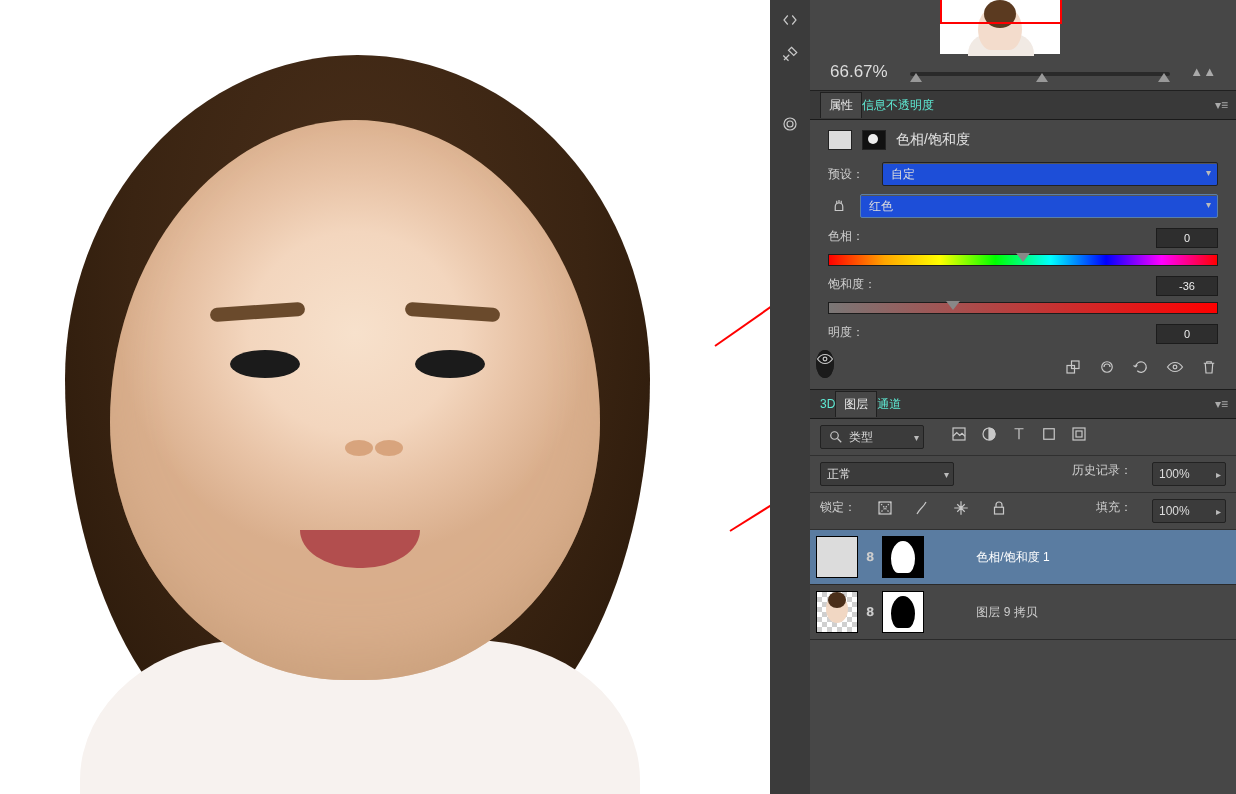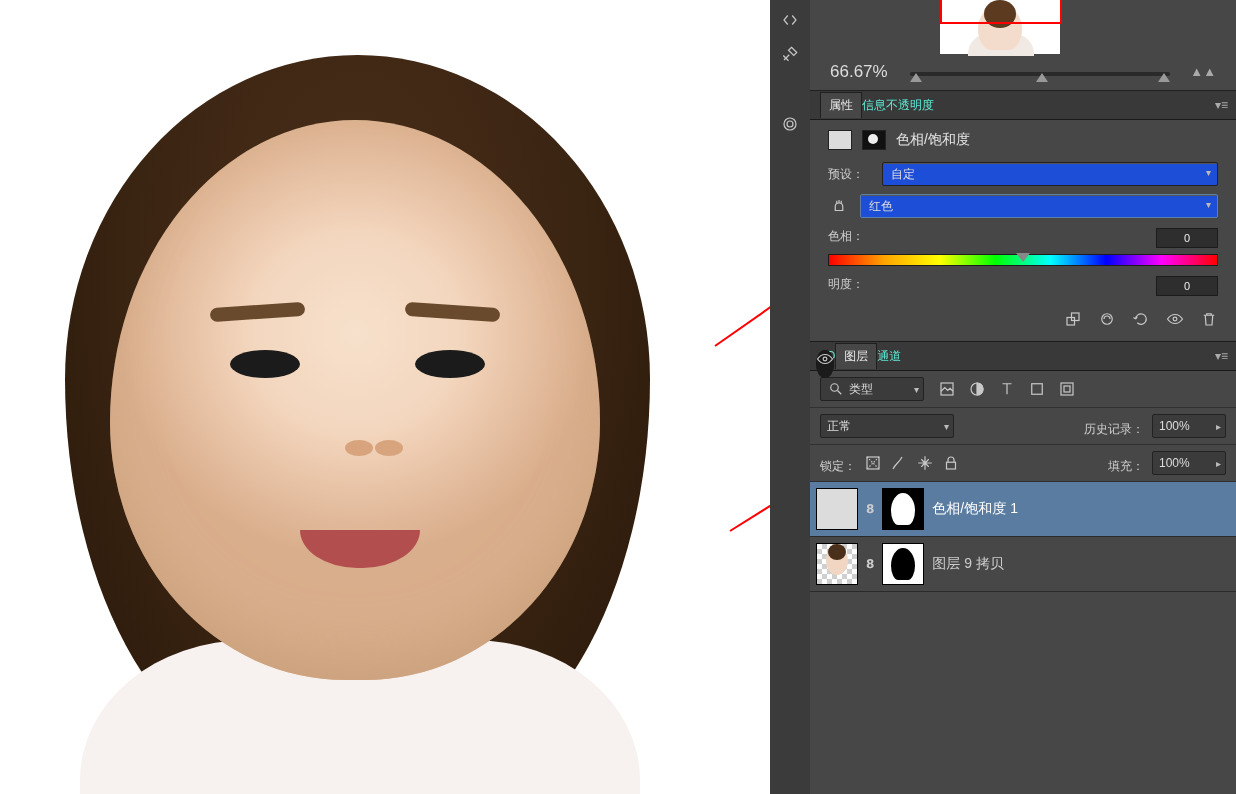--- a/index.html
+++ b/index.html
@@ -195,6 +195,15 @@
         </div>
       </div>
 
+      <div class="slgroup">
+        <div class="slhead">
+          <span>饱和度：</span>
+          <span class="val">-36</span>
+        </div>
+        <div class="sattrack">
+          <div class="thumbtri" style="left:calc(32% - 7px)"></div>
+        </div>
+      </div>
 
       <div class="slgroup">
         <div class="slhead">

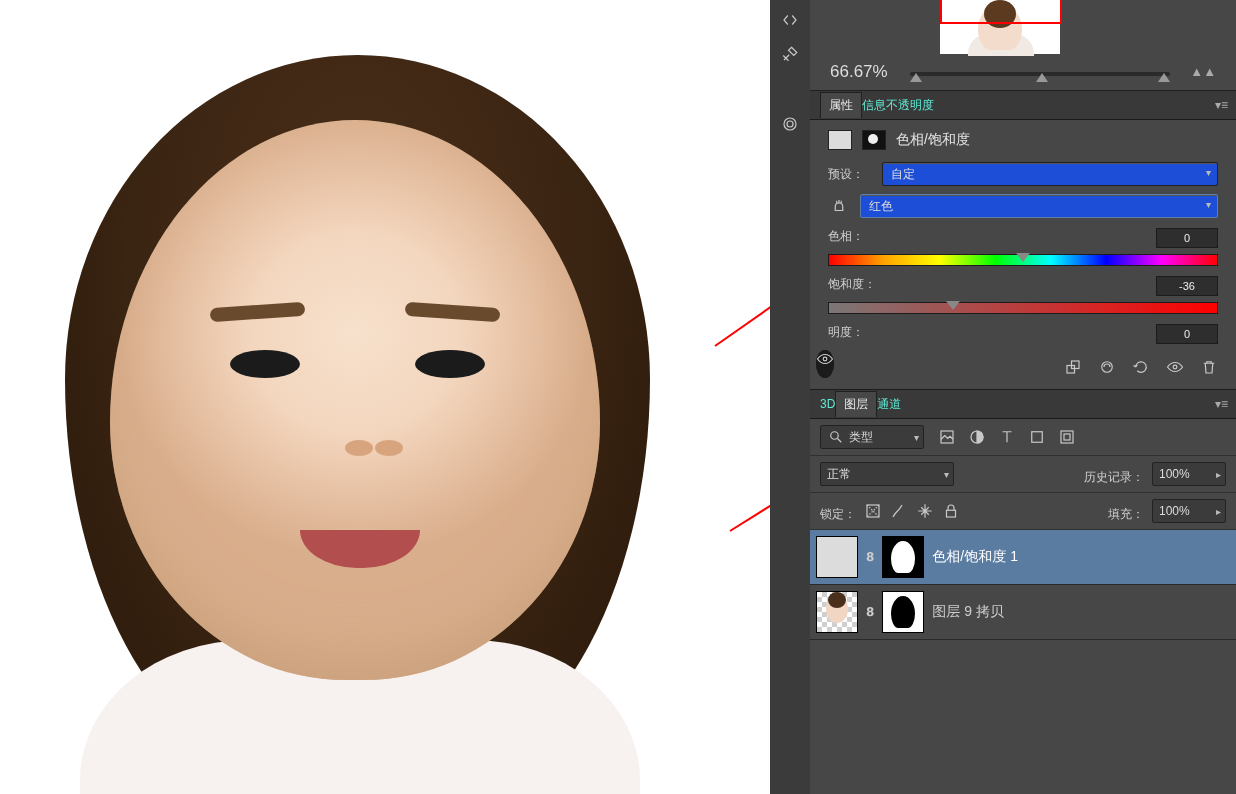--- a/index.html
+++ b/index.html
@@ -69,7 +69,7 @@
   
   
   .layers{background:#474747;}
-  .lrow{display:flex;align-items:flex-end;gap:8px;padding:6px 10px;font-size:12px;color:#cfcfcf;border-bottom:1px solid #303030;}
+  .lrow{display:flex;align-items:flex-start;gap:20px;padding:6px 10px;font-size:12px;color:#cfcfcf;border-bottom:1px solid #303030;}
   .ldd{height:22px;background:#3b3b3b;border:1px solid #222;border-radius:2px;display:flex;align-items:center;padding:0 6px;color:#ddd;font-size:12px;position:relative;}
   .ldd .car{position:absolute;right:4px;font-size:10px;color:#bbb;}
   .lrow .filters{display:flex;gap:12px;margin-left:6px;color:#b5b5b5;}

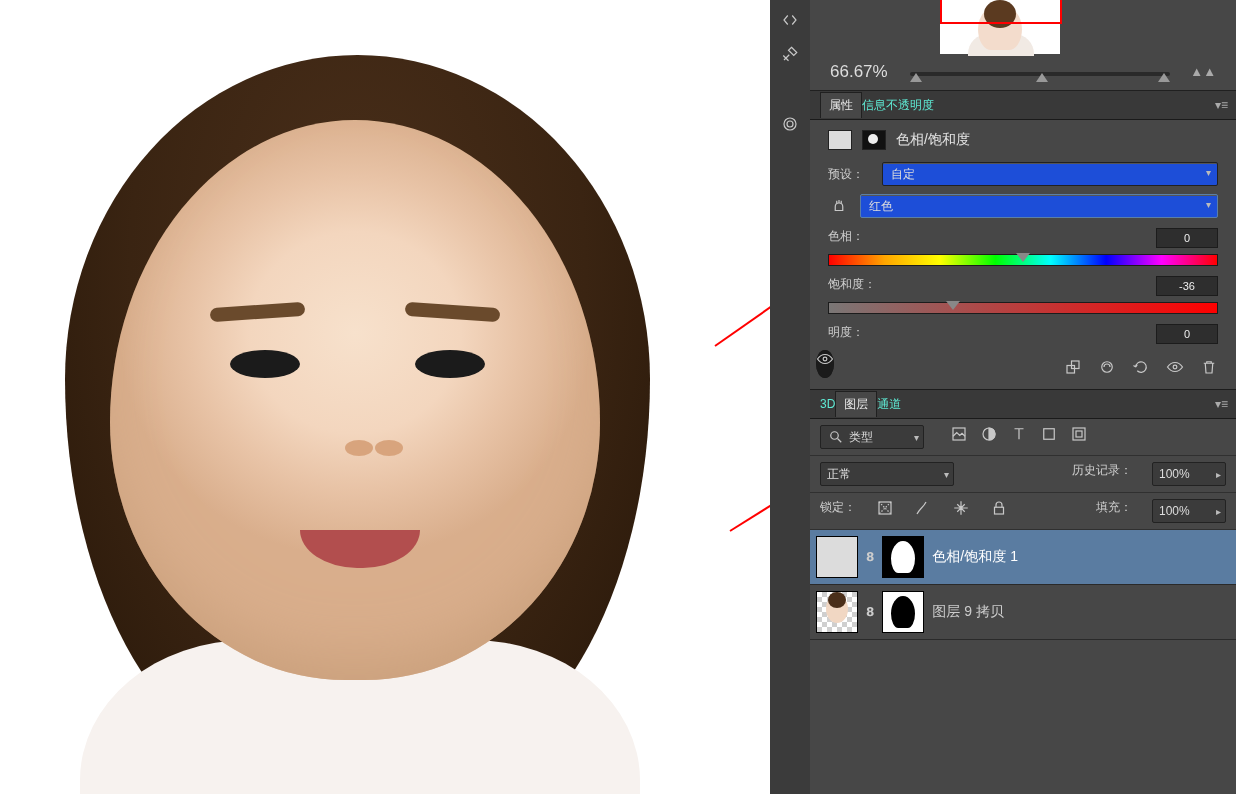--- a/index.html
+++ b/index.html
@@ -90,7 +90,7 @@
   .lthumb.chk{background:
       repeating-conic-gradient(#cfcfcf 0 25%,#fff 0 50%) 0 0/10px 10px;}
   .link{color:#ccc;font-size:12px;}
-  .lname{font-size:14px;}
+  .lname{font-size:12px;margin-left:44px;}
   svg.ic{width:18px;height:18px;stroke:#c8c8c8;fill:none;stroke-width:1.6;}
 </style>
 </head>

